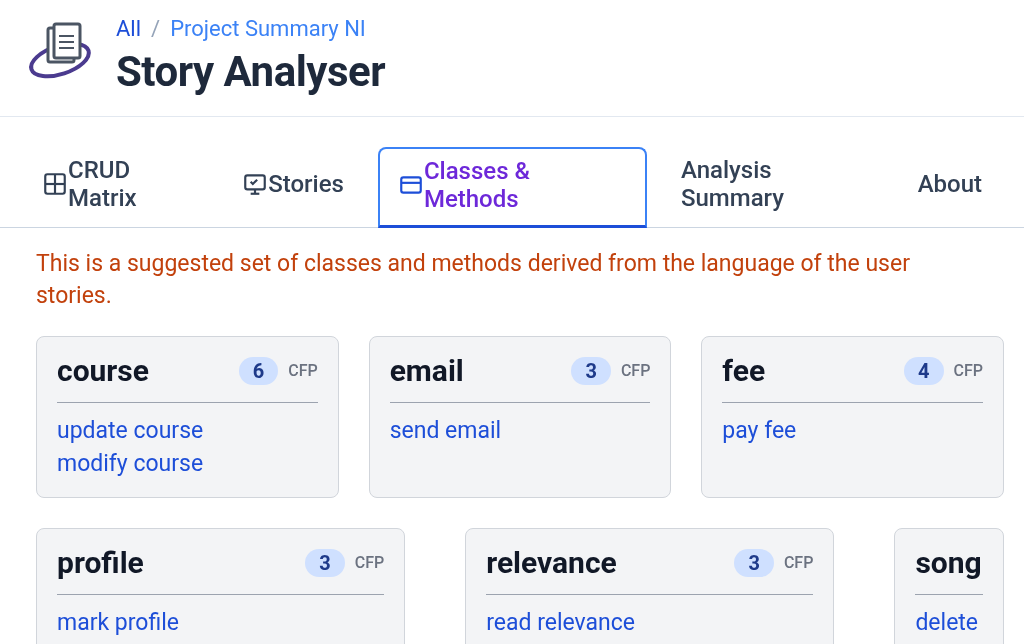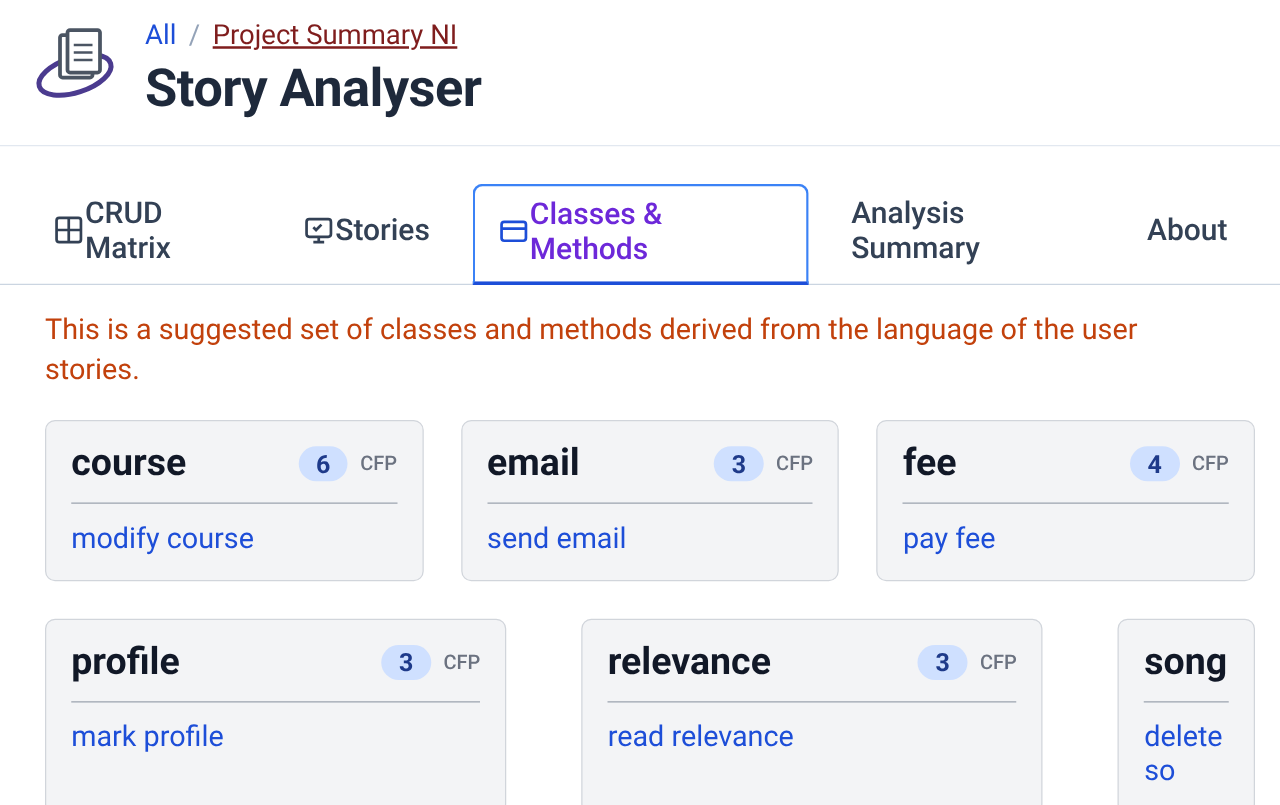--- a/index.html
+++ b/index.html
@@ -35,7 +35,7 @@
     }
     .breadcrumb a { color: #1d4ed8; text-decoration: none; text-align: right; }
     .breadcrumb .sep { color: #94a3b8; }
-    .breadcrumb .current { color: #7f1d1d; text-decoration: underline; }
+    .breadcrumb .current { color: #3b82f6; }
     .page-title {
       font-size: 42px;
       font-weight: 700;

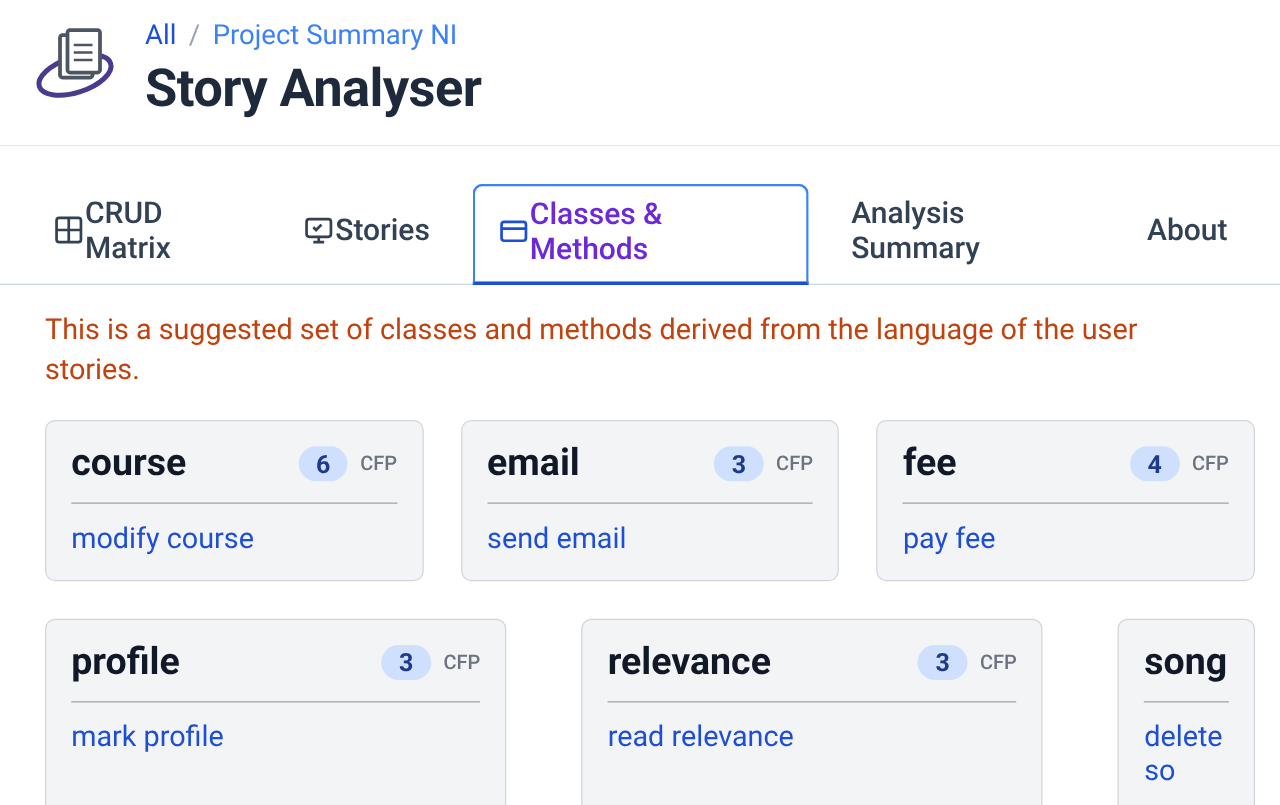--- a/index.html
+++ b/index.html
@@ -201,6 +201,7 @@
       </span>
     </div>
     <div class="method-list">
+      <a class="method-link">update course</a>
       <a class="method-link">modify course</a>
     </div>
   </div>

